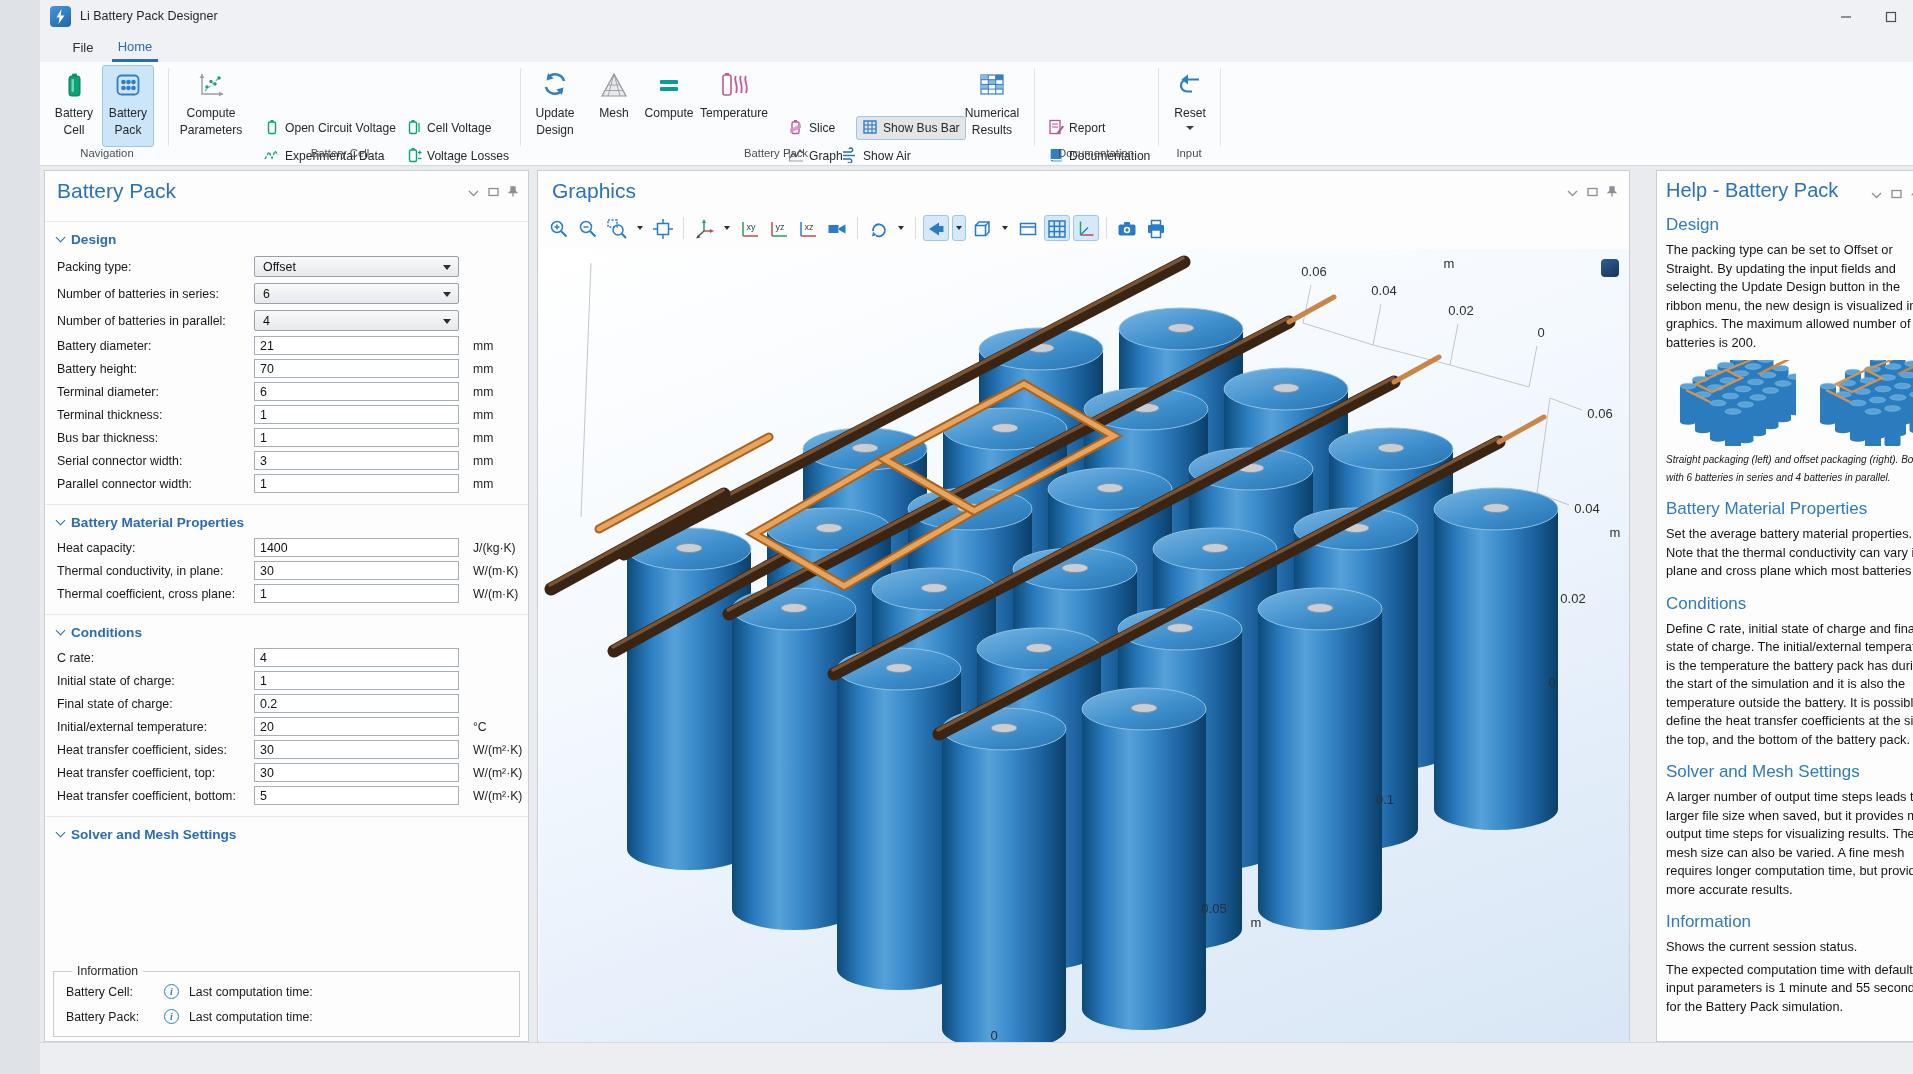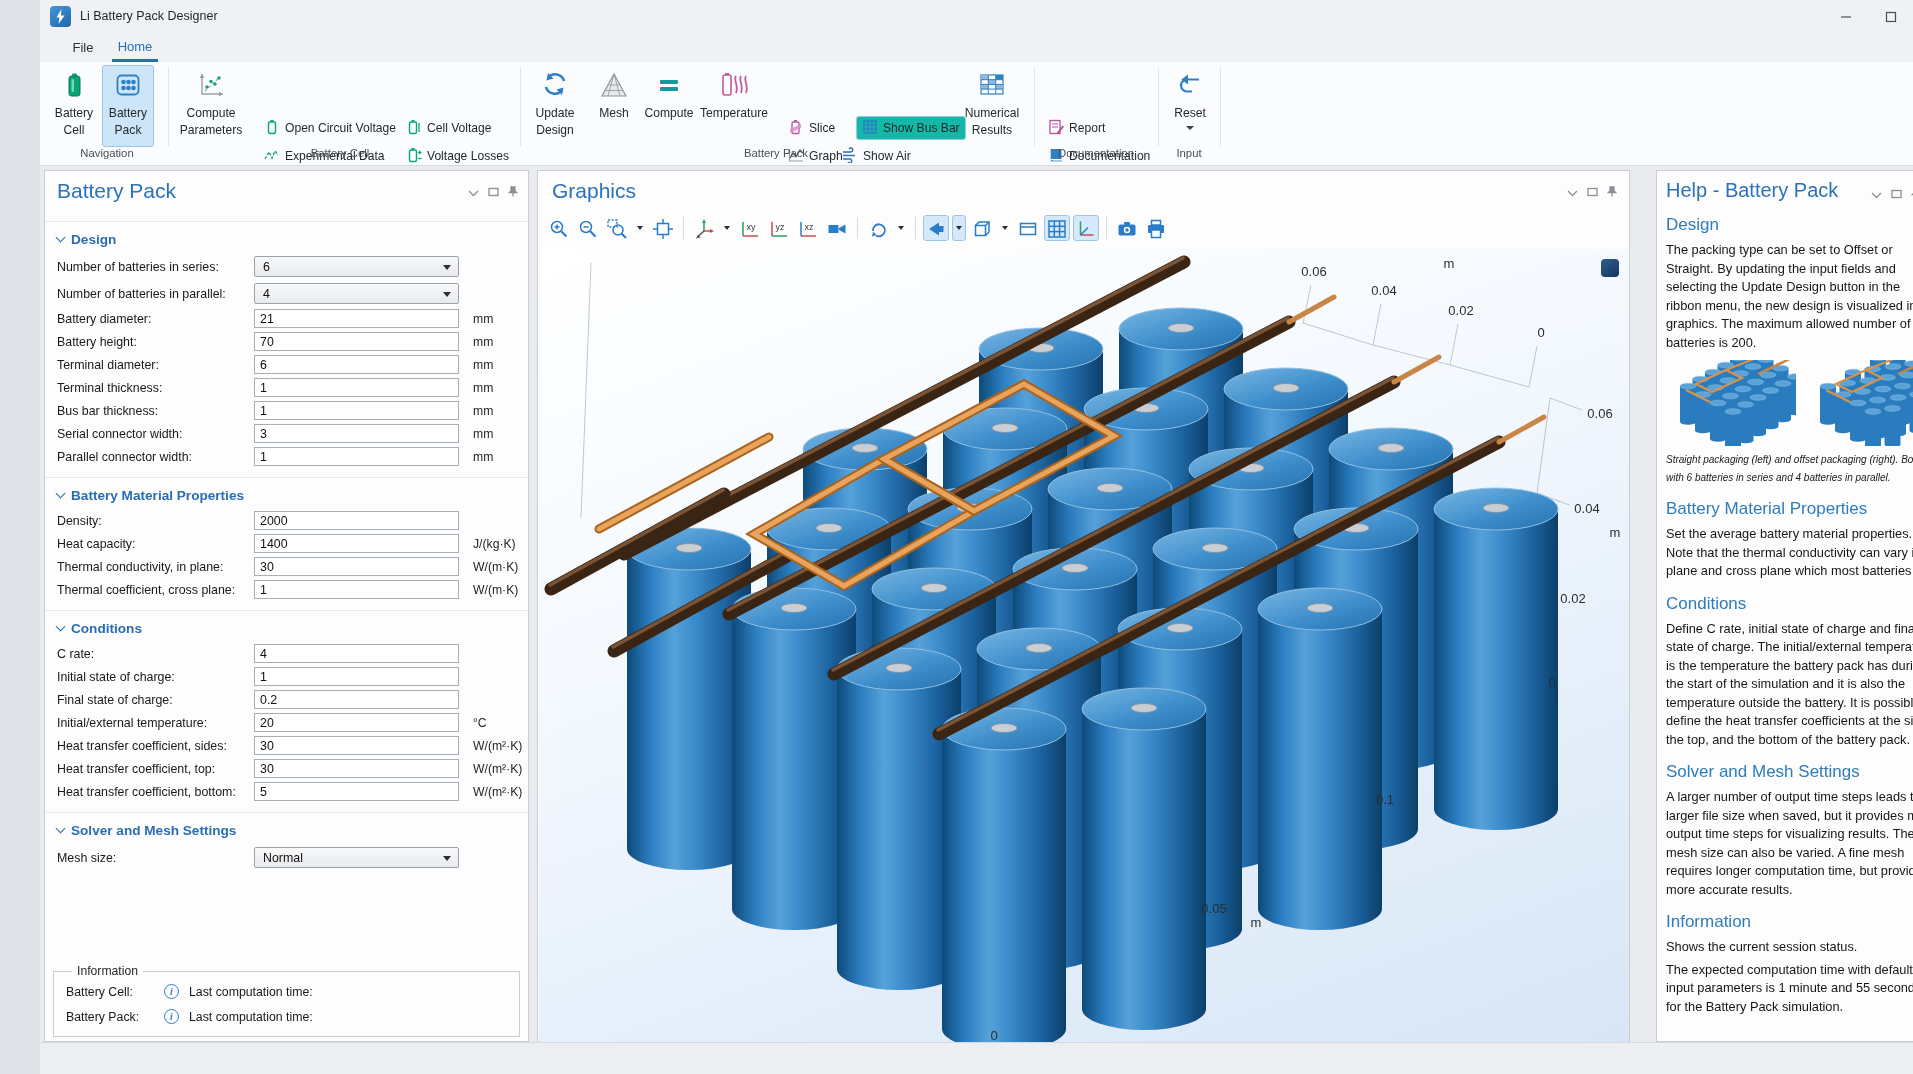--- a/index.html
+++ b/index.html
@@ -31,7 +31,7 @@
   .bigbtn.sel{background:#cde5f8;border-color:#9cc5e8;}
   .smbtn{position:absolute;height:24px;display:flex;align-items:center;gap:5px;padding:0 5px;
          border:1px solid transparent;border-radius:3px;font-size:12.1px;color:#26292c;}
-  .smbtn.sel{background:#14b8a6;border-color:#9cc5e8;}
+  .smbtn.sel{background:#e5e5e5;border-color:#9cc5e8;}
   .chev-dn{width:0;height:0;border-left:4px solid transparent;border-right:4px solid transparent;border-top:4px solid #3a3f45;}
 
   

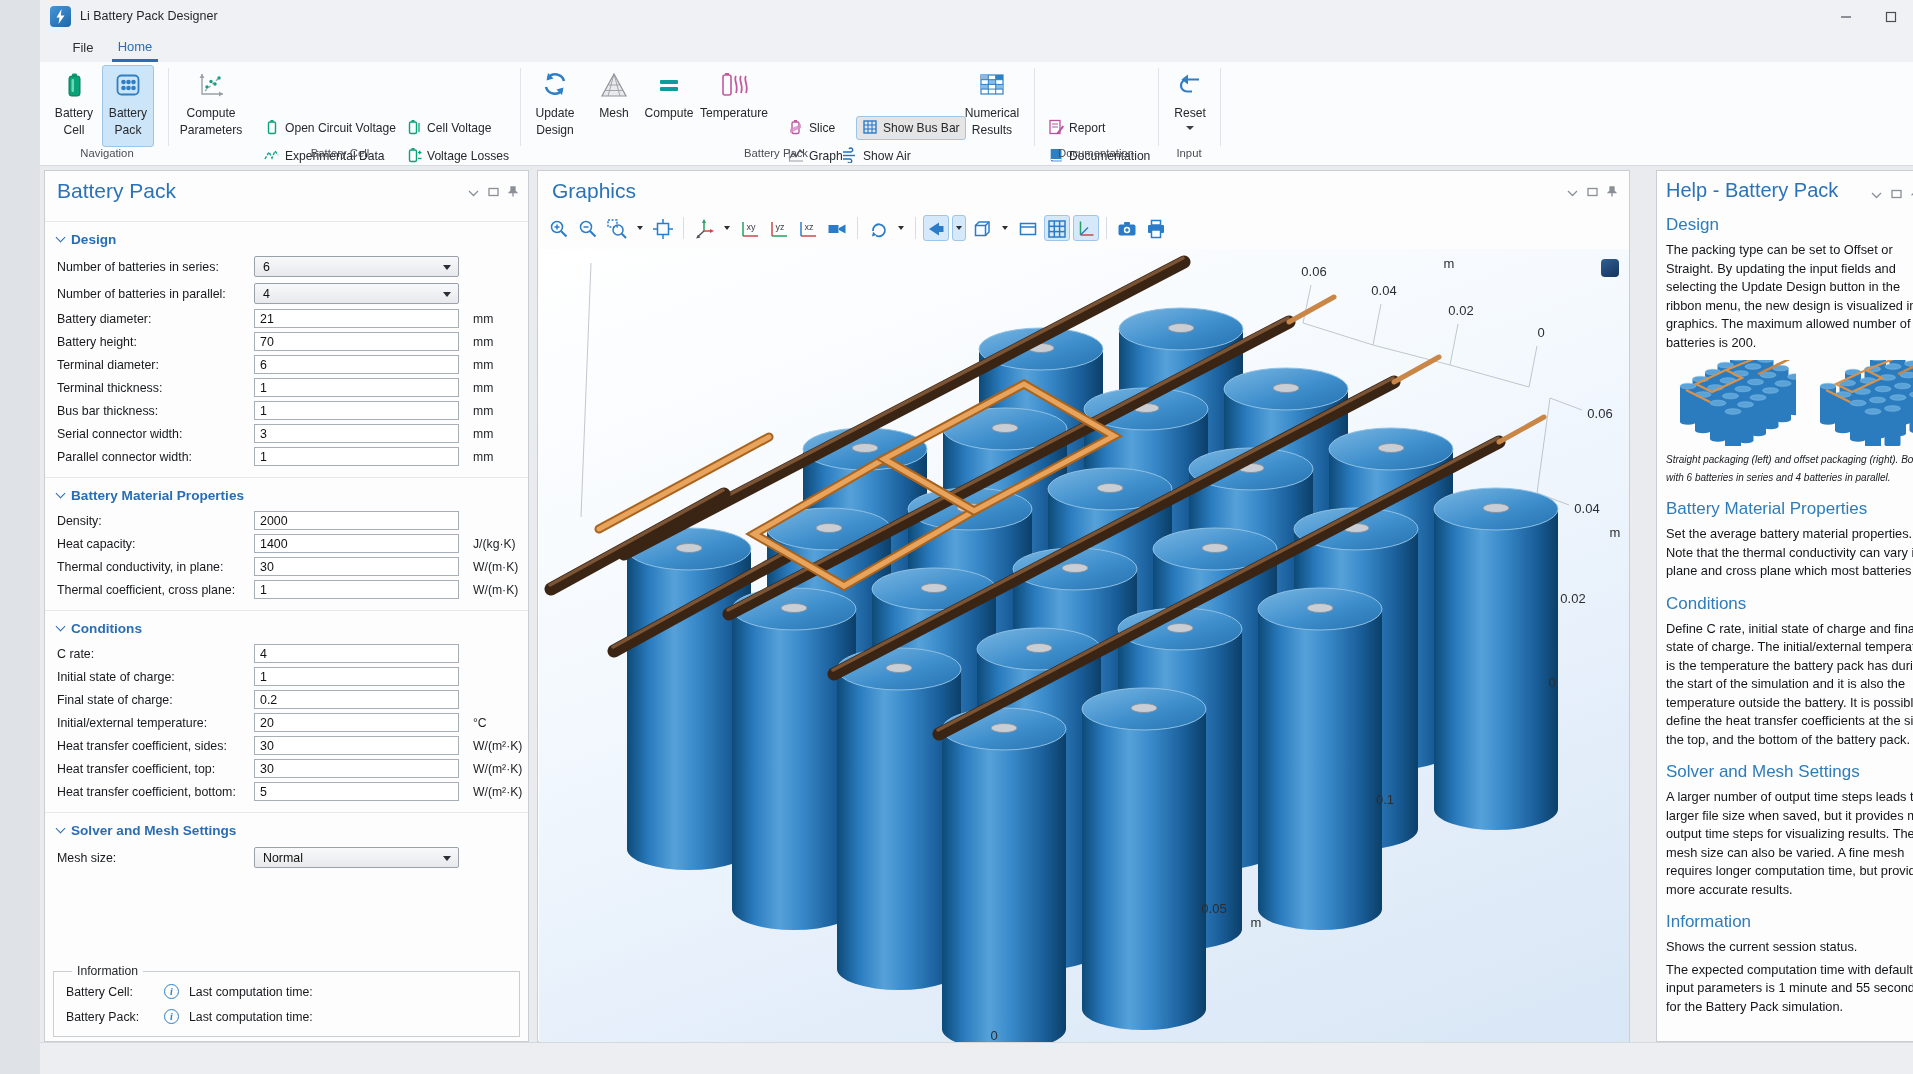--- a/index.html
+++ b/index.html
@@ -390,6 +390,13 @@
       <div class="sechead">
           <span class="vchev"></span>
           <span>Design</span>
+        </div>
+      <div class="frow dd-row">
+          <span class="flabel">Packing type:</span>
+          <span class="dd">
+            <span class="ddv">Offset</span>
+            <i class="dda"></i>
+          </span>
         </div>
       <div class="frow dd-row">
           <span class="flabel">Number of batteries in series:</span>

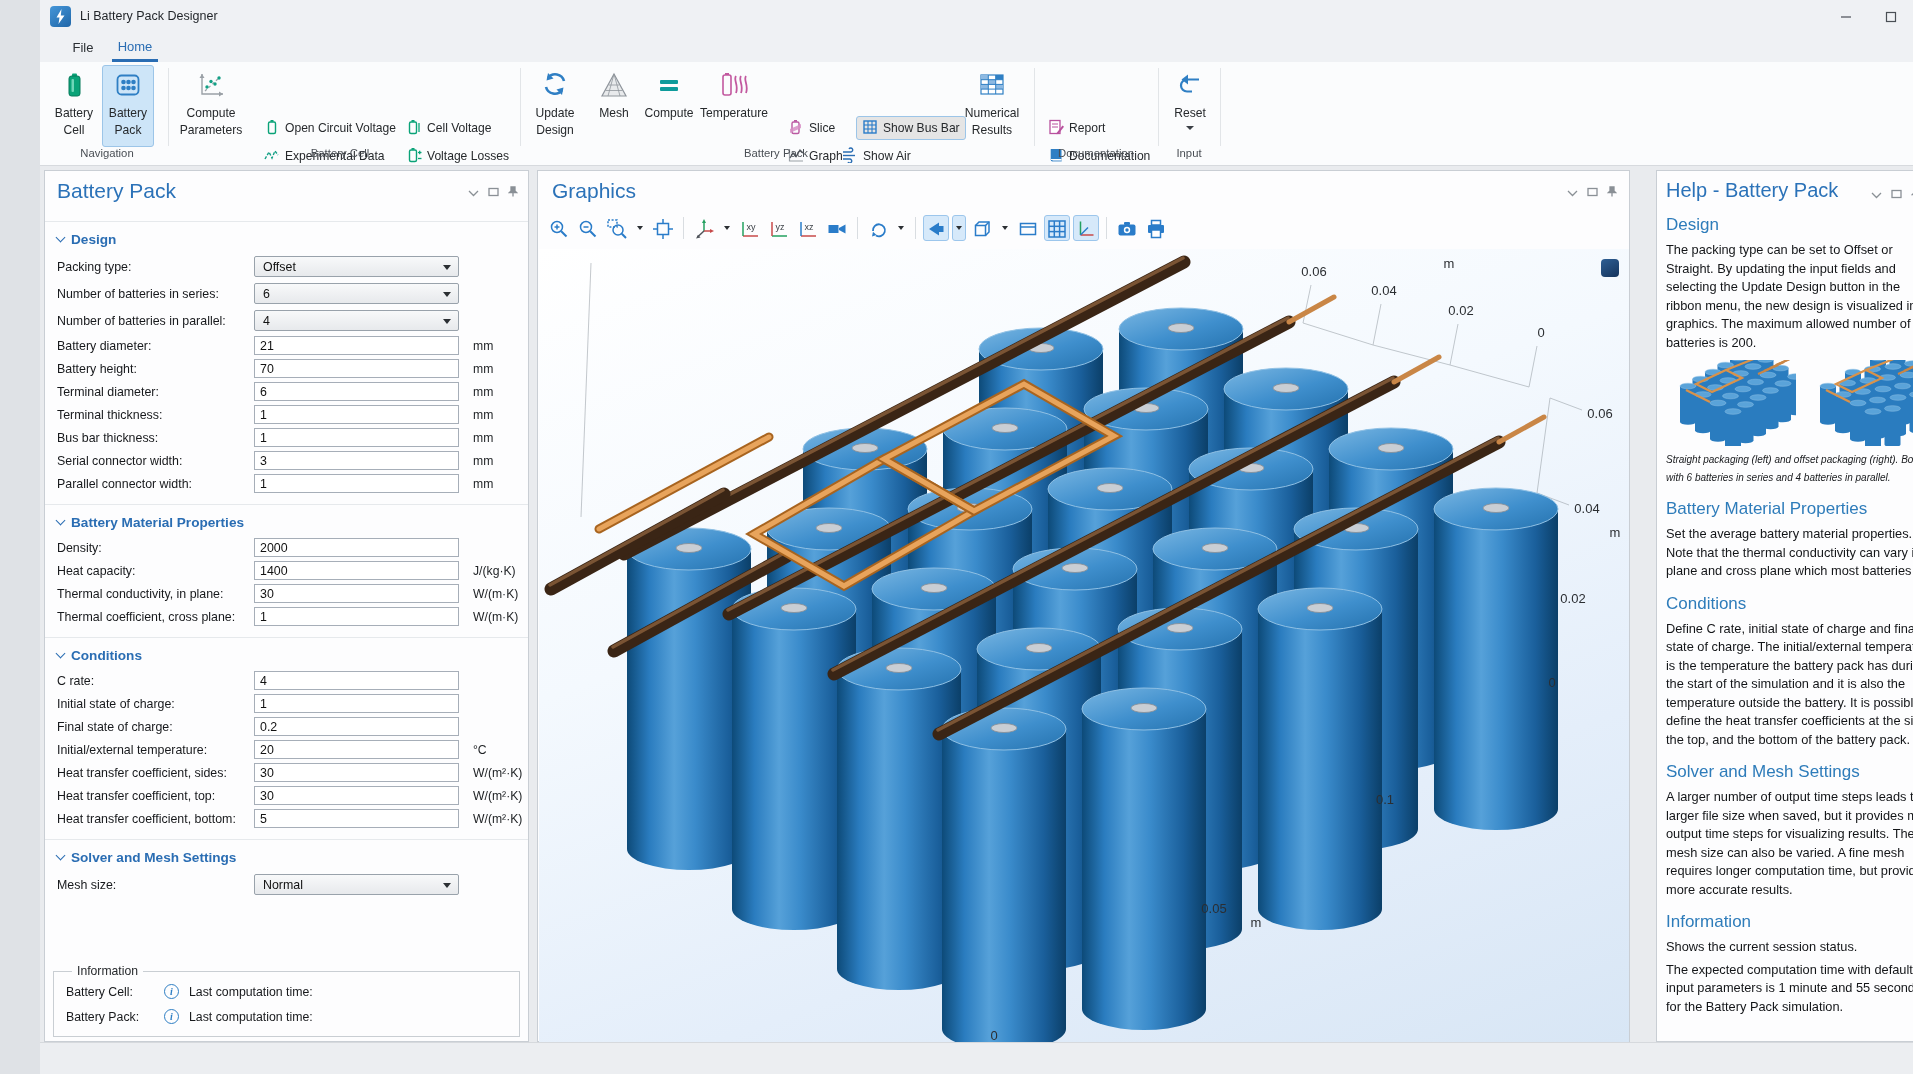--- a/index.html
+++ b/index.html
@@ -452,10 +452,6 @@
       <div class="sechead">
           <span class="vchev"></span>
           <span>Battery Material Properties</span>
-        </div>
-      <div class="frow in-row">
-          <span class="flabel">Density:</span>
-          <input class="tin" value="2000" style="">
         </div>
       <div class="frow in-row">
           <span class="flabel">Heat capacity:</span>

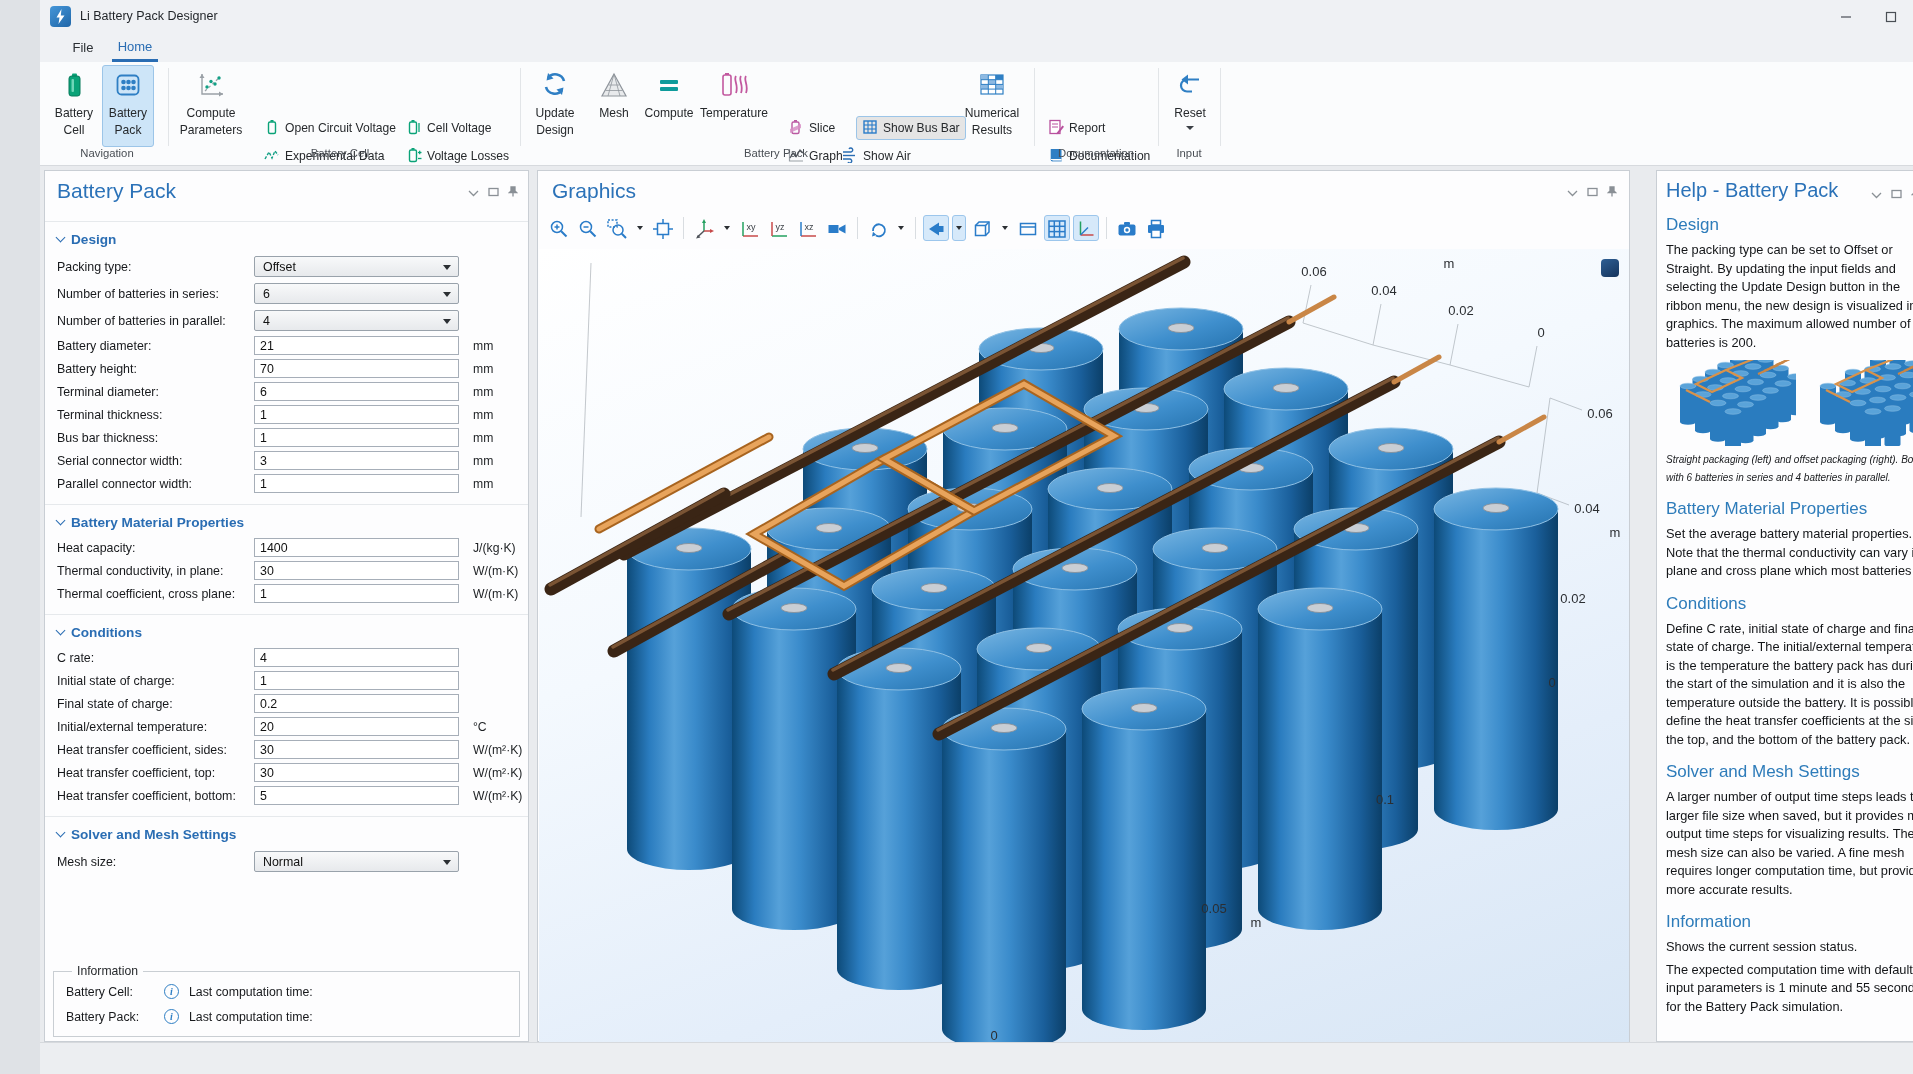--- a/index.html
+++ b/index.html
@@ -511,13 +511,6 @@
       <div class="sechead">
           <span class="vchev"></span>
           <span>Solver and Mesh Settings</span>
-        </div>
-      <div class="frow dd-row">
-          <span class="flabel">Mesh size:</span>
-          <span class="dd">
-            <span class="ddv">Normal</span>
-            <i class="dda"></i>
-          </span>
         </div>
     </div>
 

